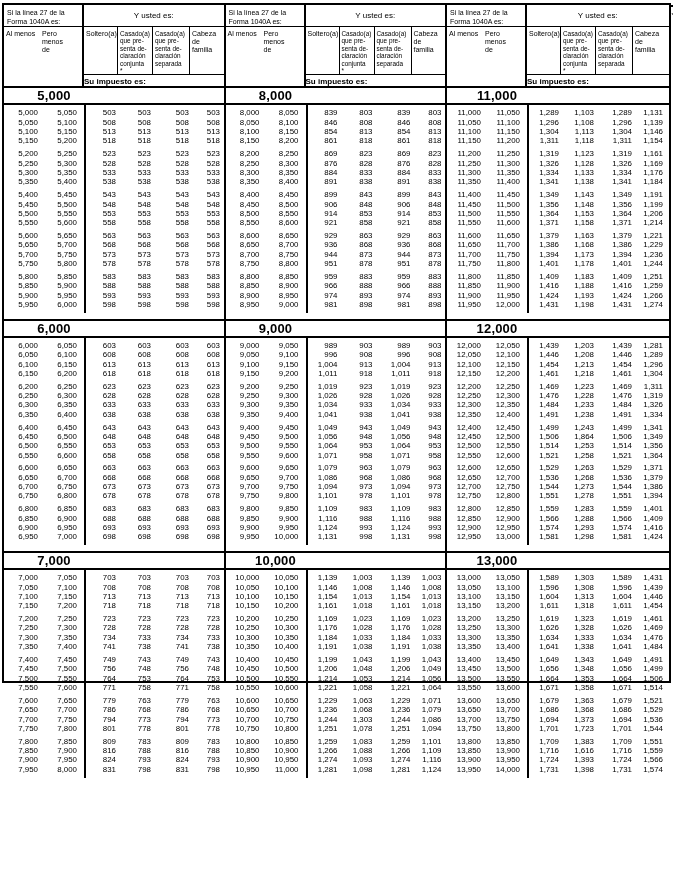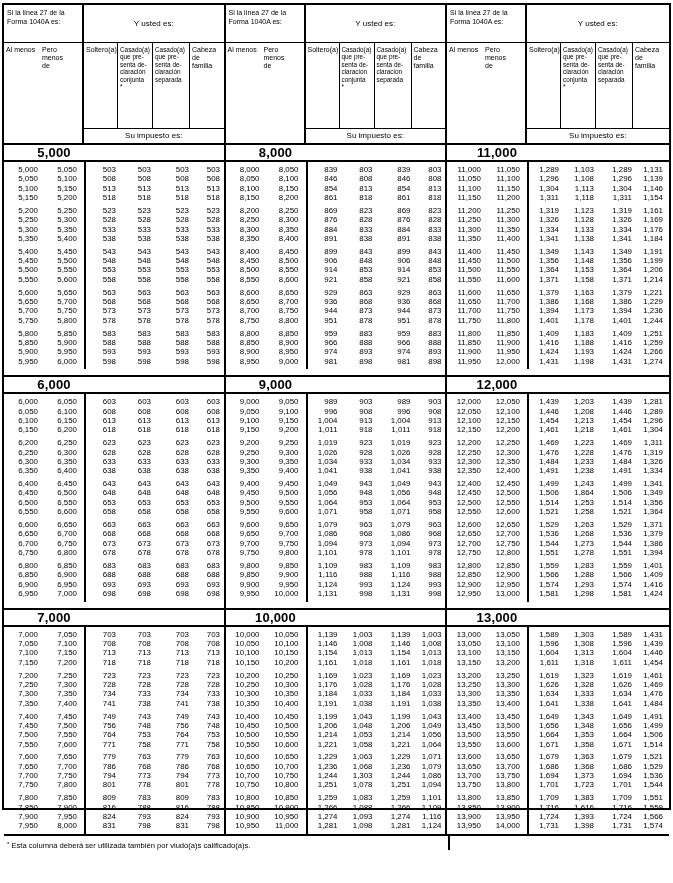--- a/index.html
+++ b/index.html
@@ -12,7 +12,7 @@
   .page { width:673px; height:883px; padding:3px 2px 2px 2px; }
   .title { font-size:12px; font-weight:bold; padding:1px 0 3px 2px; letter-spacing:0.1px; }
   .title .cont { font-style:italic; font-weight:bold; }
-  .ttable { border:2.5px solid #000; width:669px; height:807px; display:flex; flex-direction:column; }
+  .ttable { border:2.5px solid #000; width:669px; height:680px; display:flex; }
   .panels { flex:1; display:flex; }
   .panel { width:221.5px; display:flex; flex-direction:column; border-right:2.5px solid #000; }
   .panel:last-child { border-right:none; }

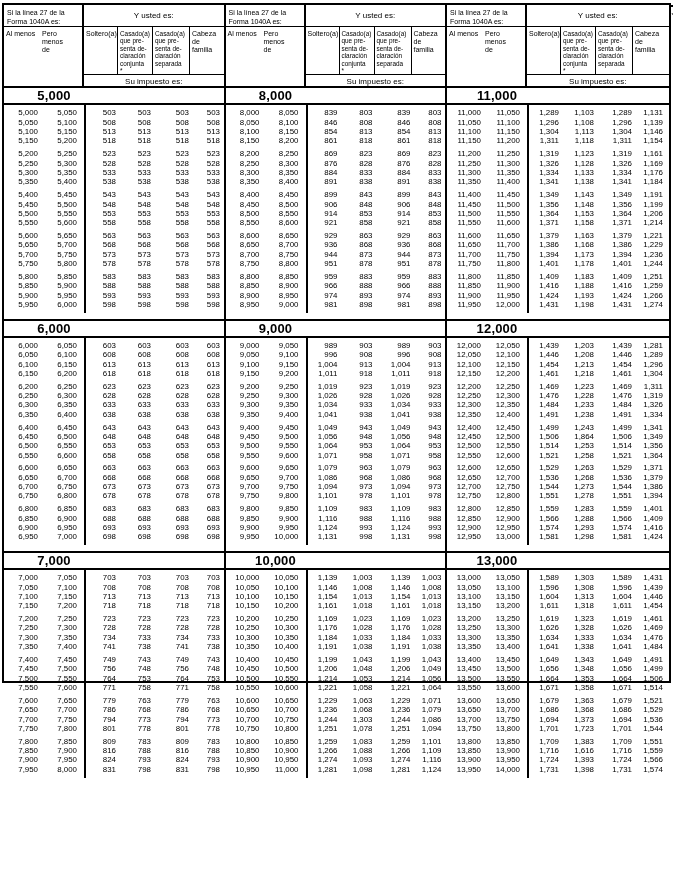--- a/index.html
+++ b/index.html
@@ -32,7 +32,7 @@
   .c-cab { flex:1; }
   .pimp { display:flex; height:14px; }
   .pimp .spacer { width:80px; border-right:2px solid #000; }
-  .pimp .lbl { flex:1; text-align:center; font-size:8px; padding-top:2px; }
+  .pimp .lbl { flex:1; text-align:left; font-size:8px; padding-top:2px;font-weight:bold; }
 
   
   .sections { flex:1; display:flex; flex-direction:column;gap:6px; }

